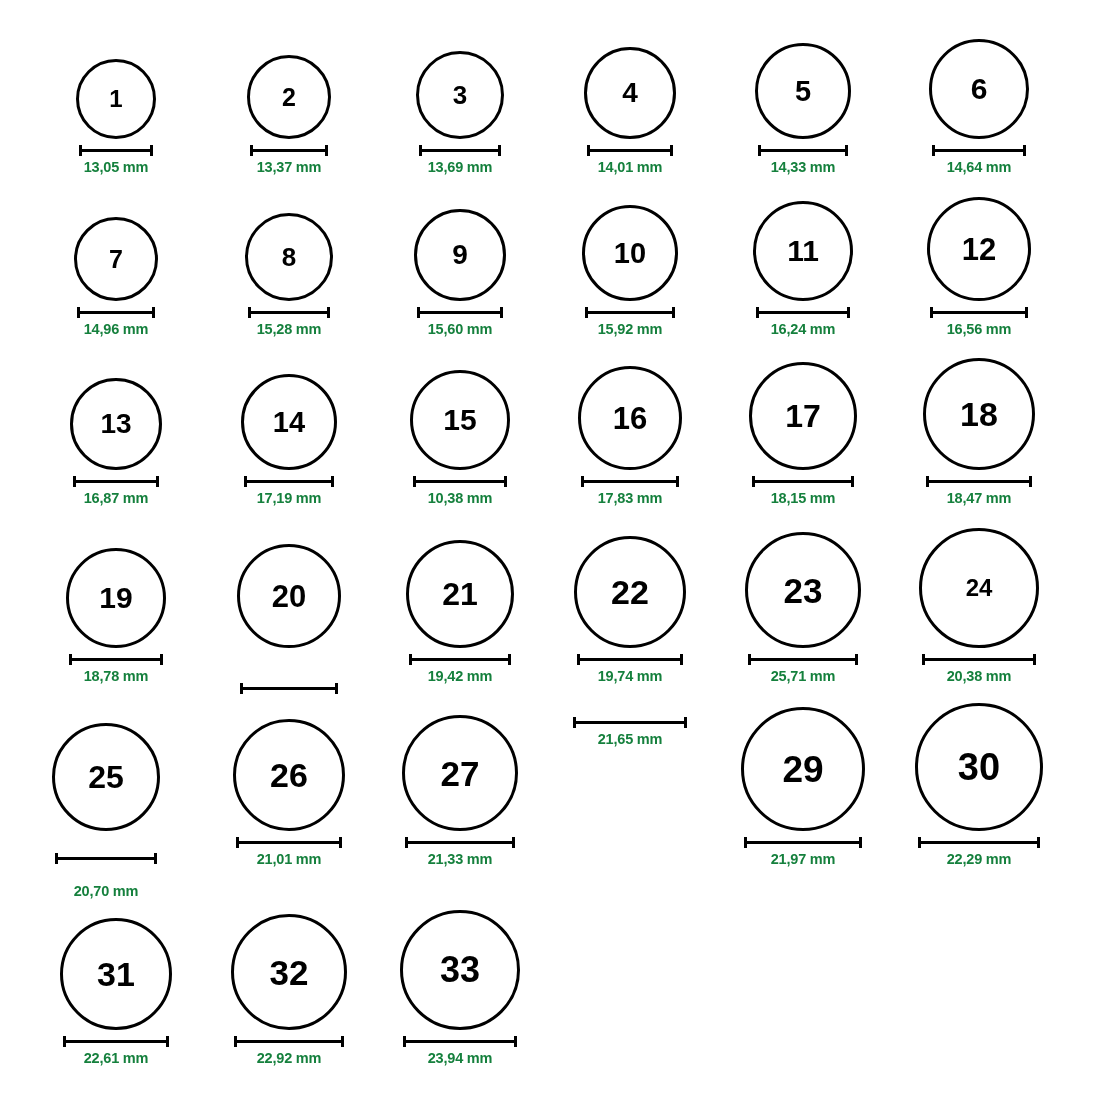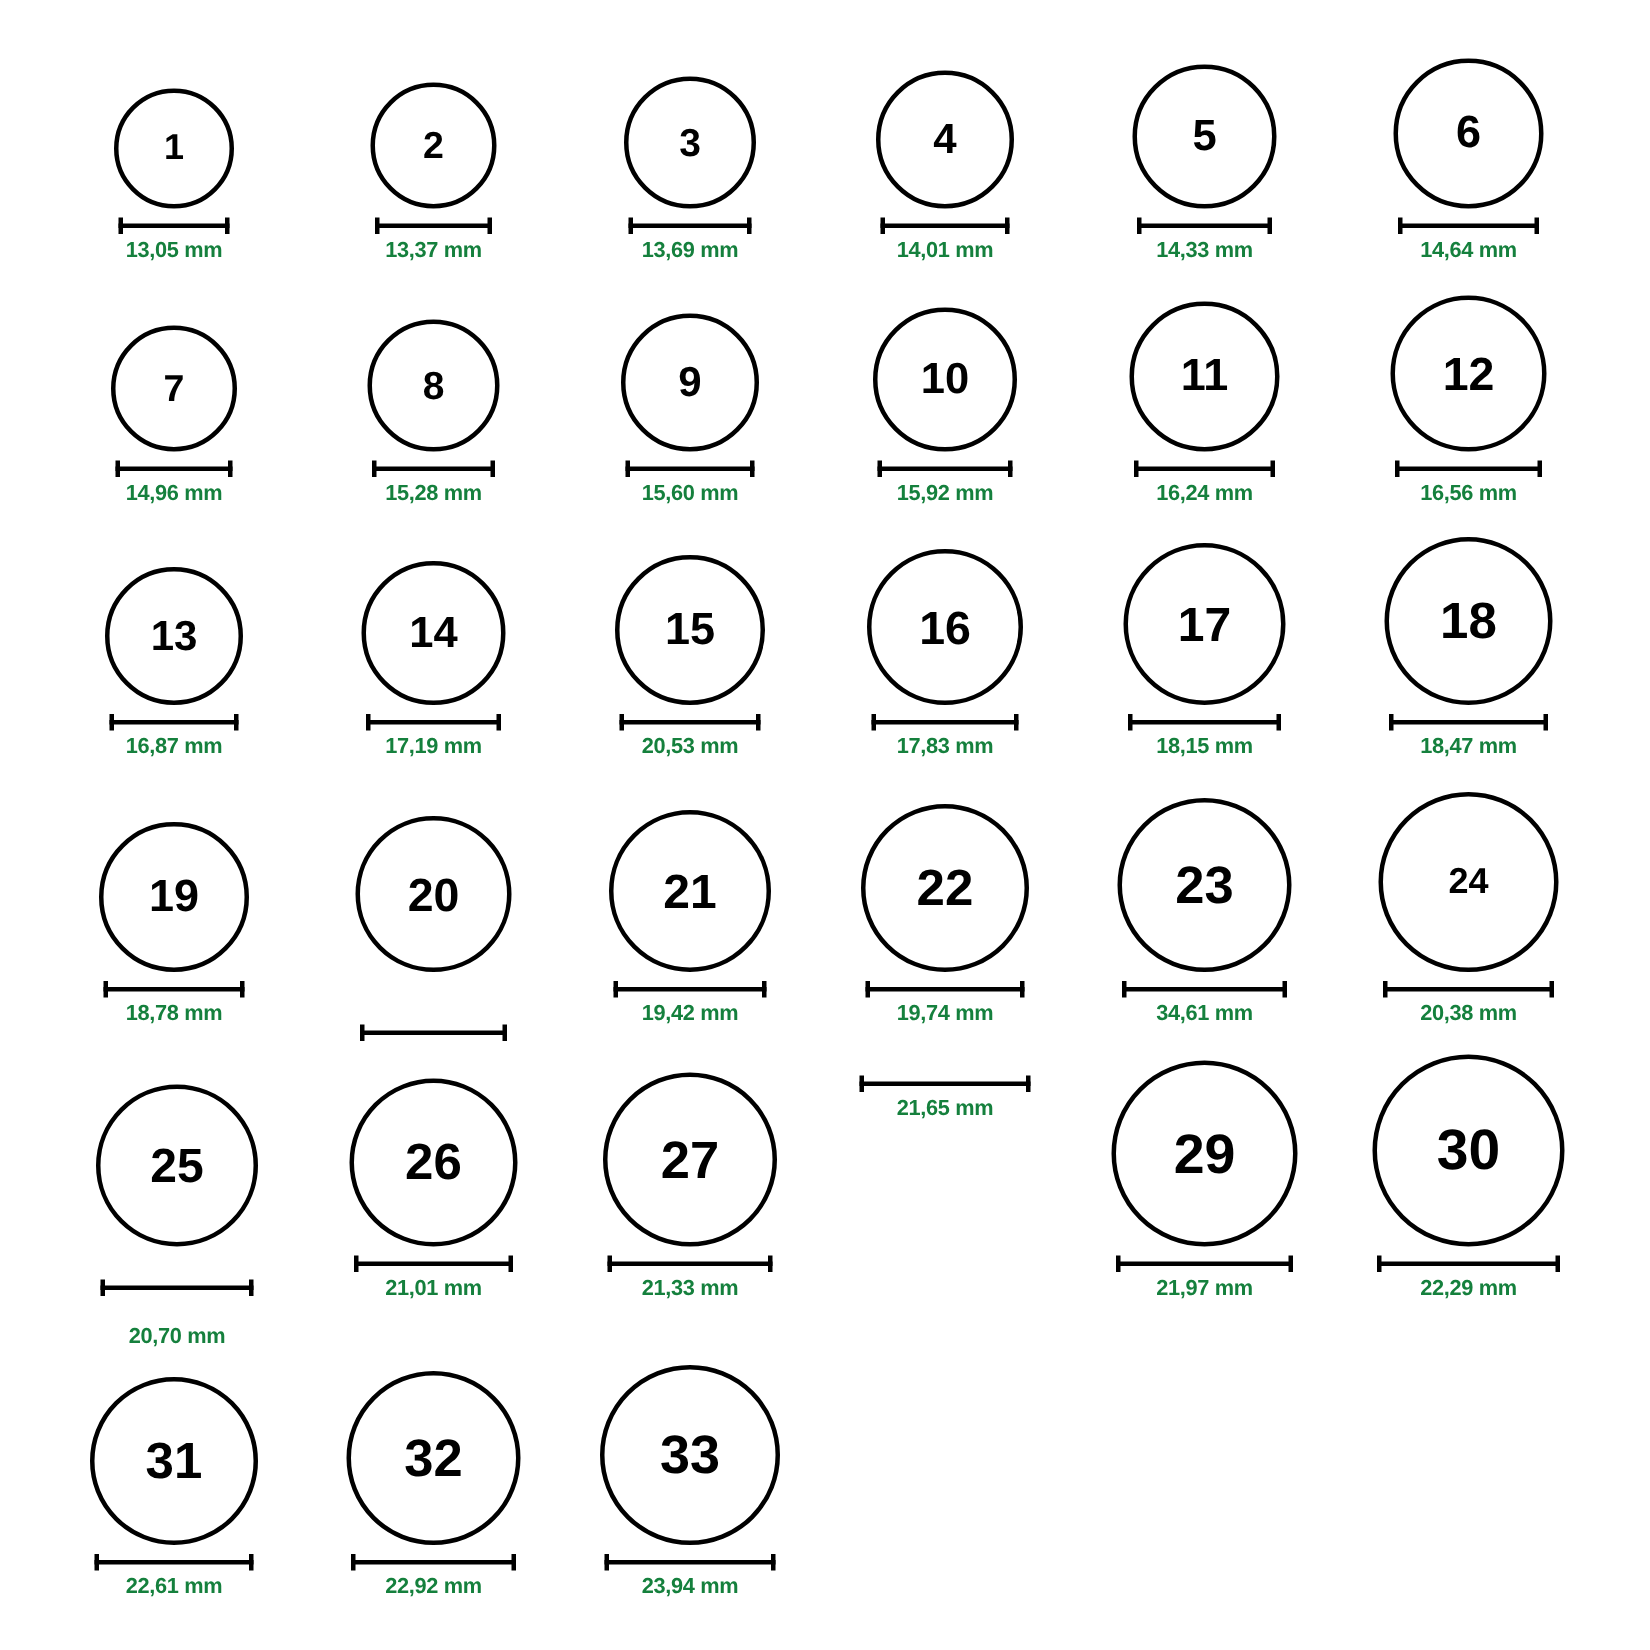--- a/index.html
+++ b/index.html
@@ -238,7 +238,7 @@
         <div class="measure-cap left"></div>
         <div class="measure-cap right"></div>
       </div>
-      <div class="size-label">20,53 mm</div>
+      <div class="size-label">10,38 mm</div>
     </div>
     <div class="cell" style="width: 112px; left: 574px; top: 366px;">
       <div class="ring" style="width: 104px; height: 104px;">

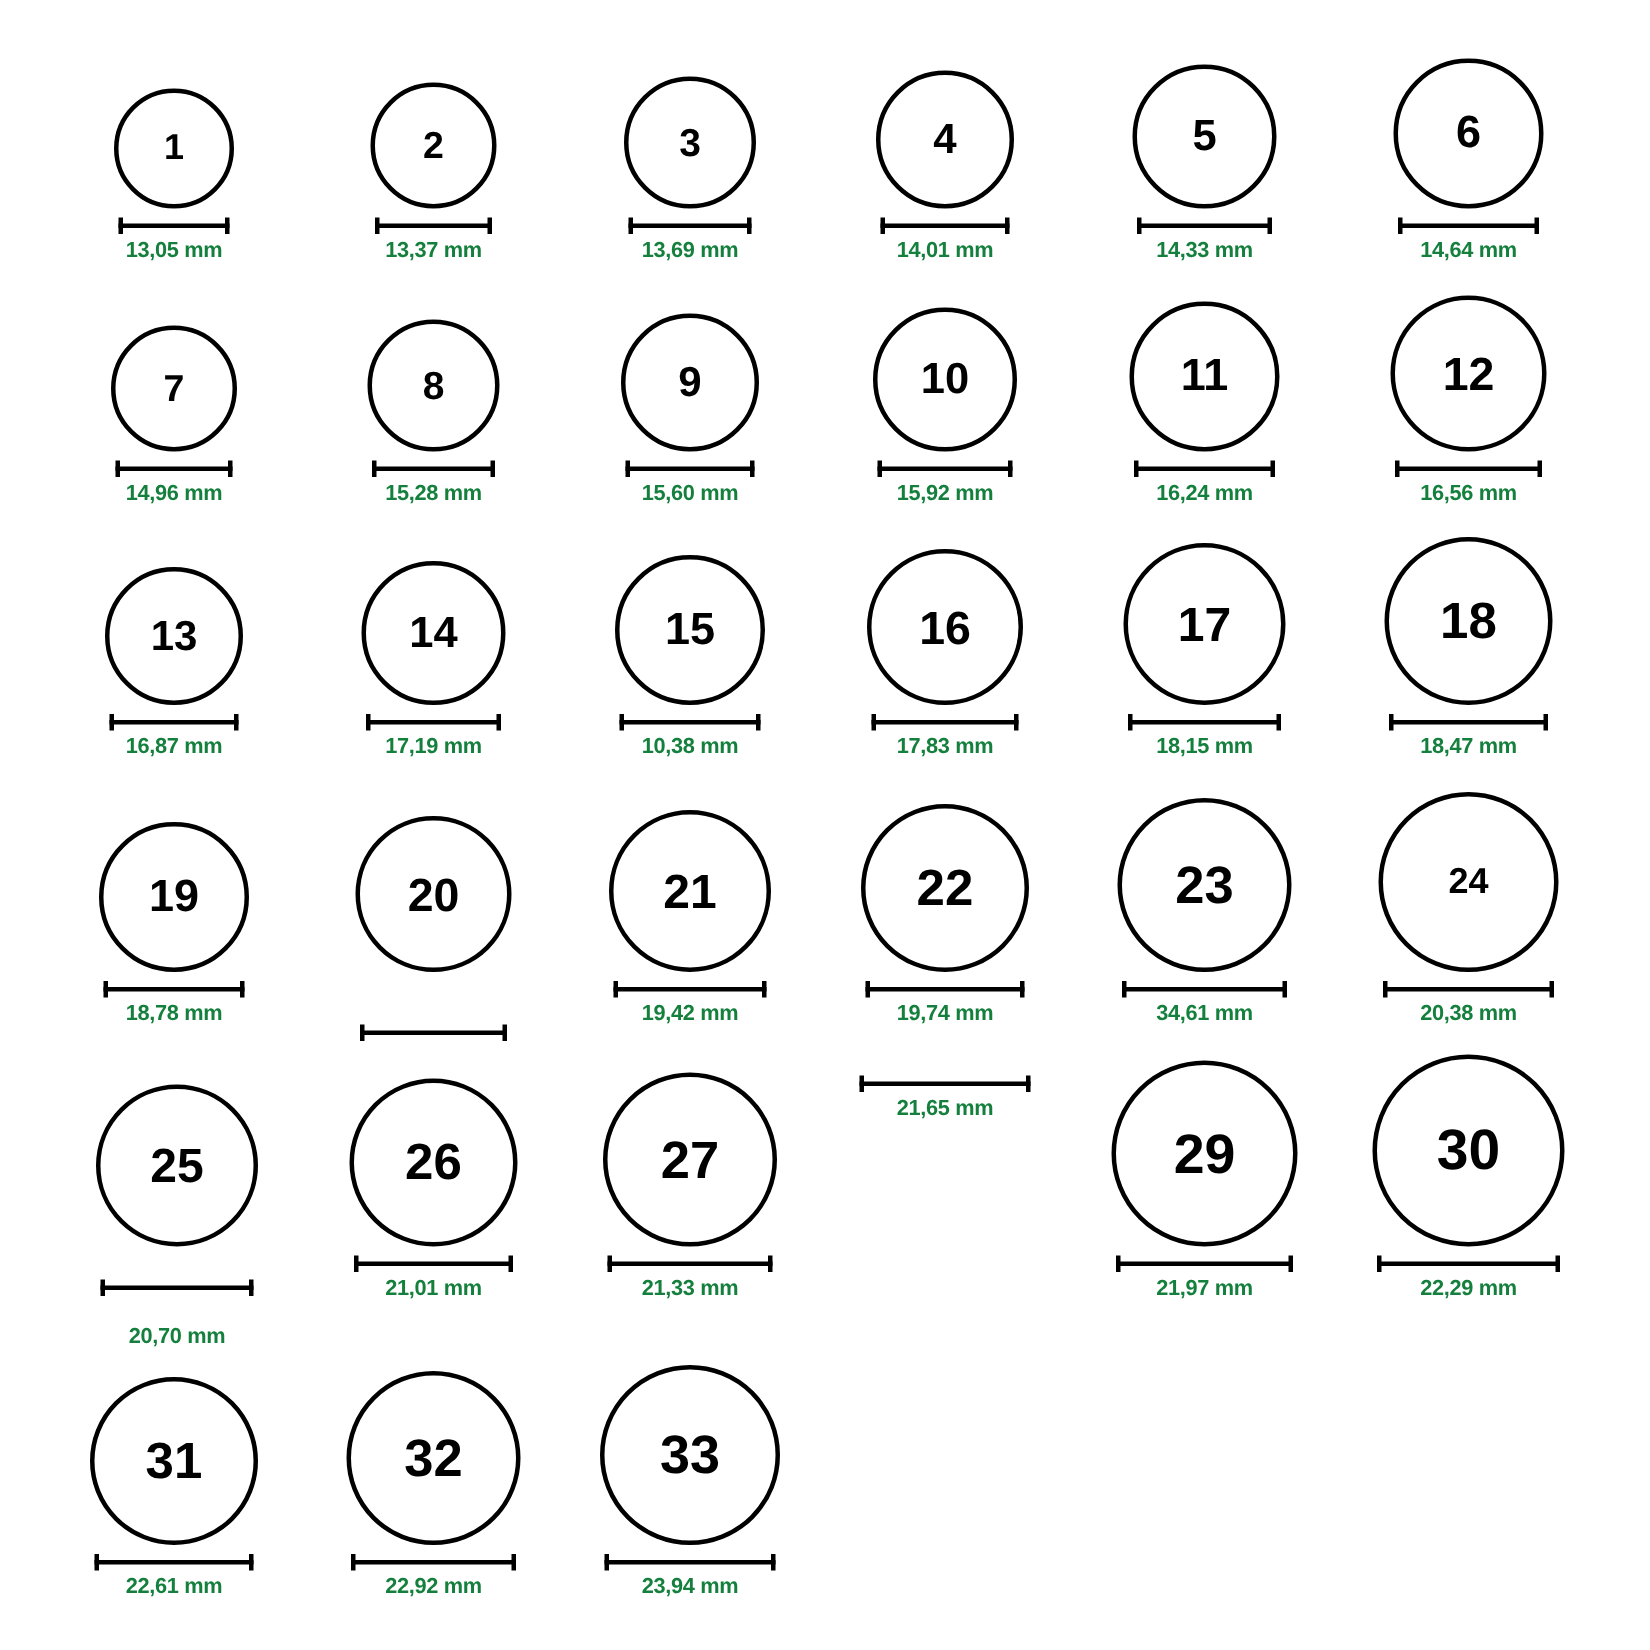--- a/index.html
+++ b/index.html
@@ -326,7 +326,7 @@
         <div class="measure-cap left"></div>
         <div class="measure-cap right"></div>
       </div>
-      <div class="size-label">34,61 mm</div>
+      <div class="size-label">25,71 mm</div>
     </div>
     <div class="cell" style="width: 128px; left: 915px; top: 528px;">
       <div class="ring" style="width: 120px; height: 120px;">

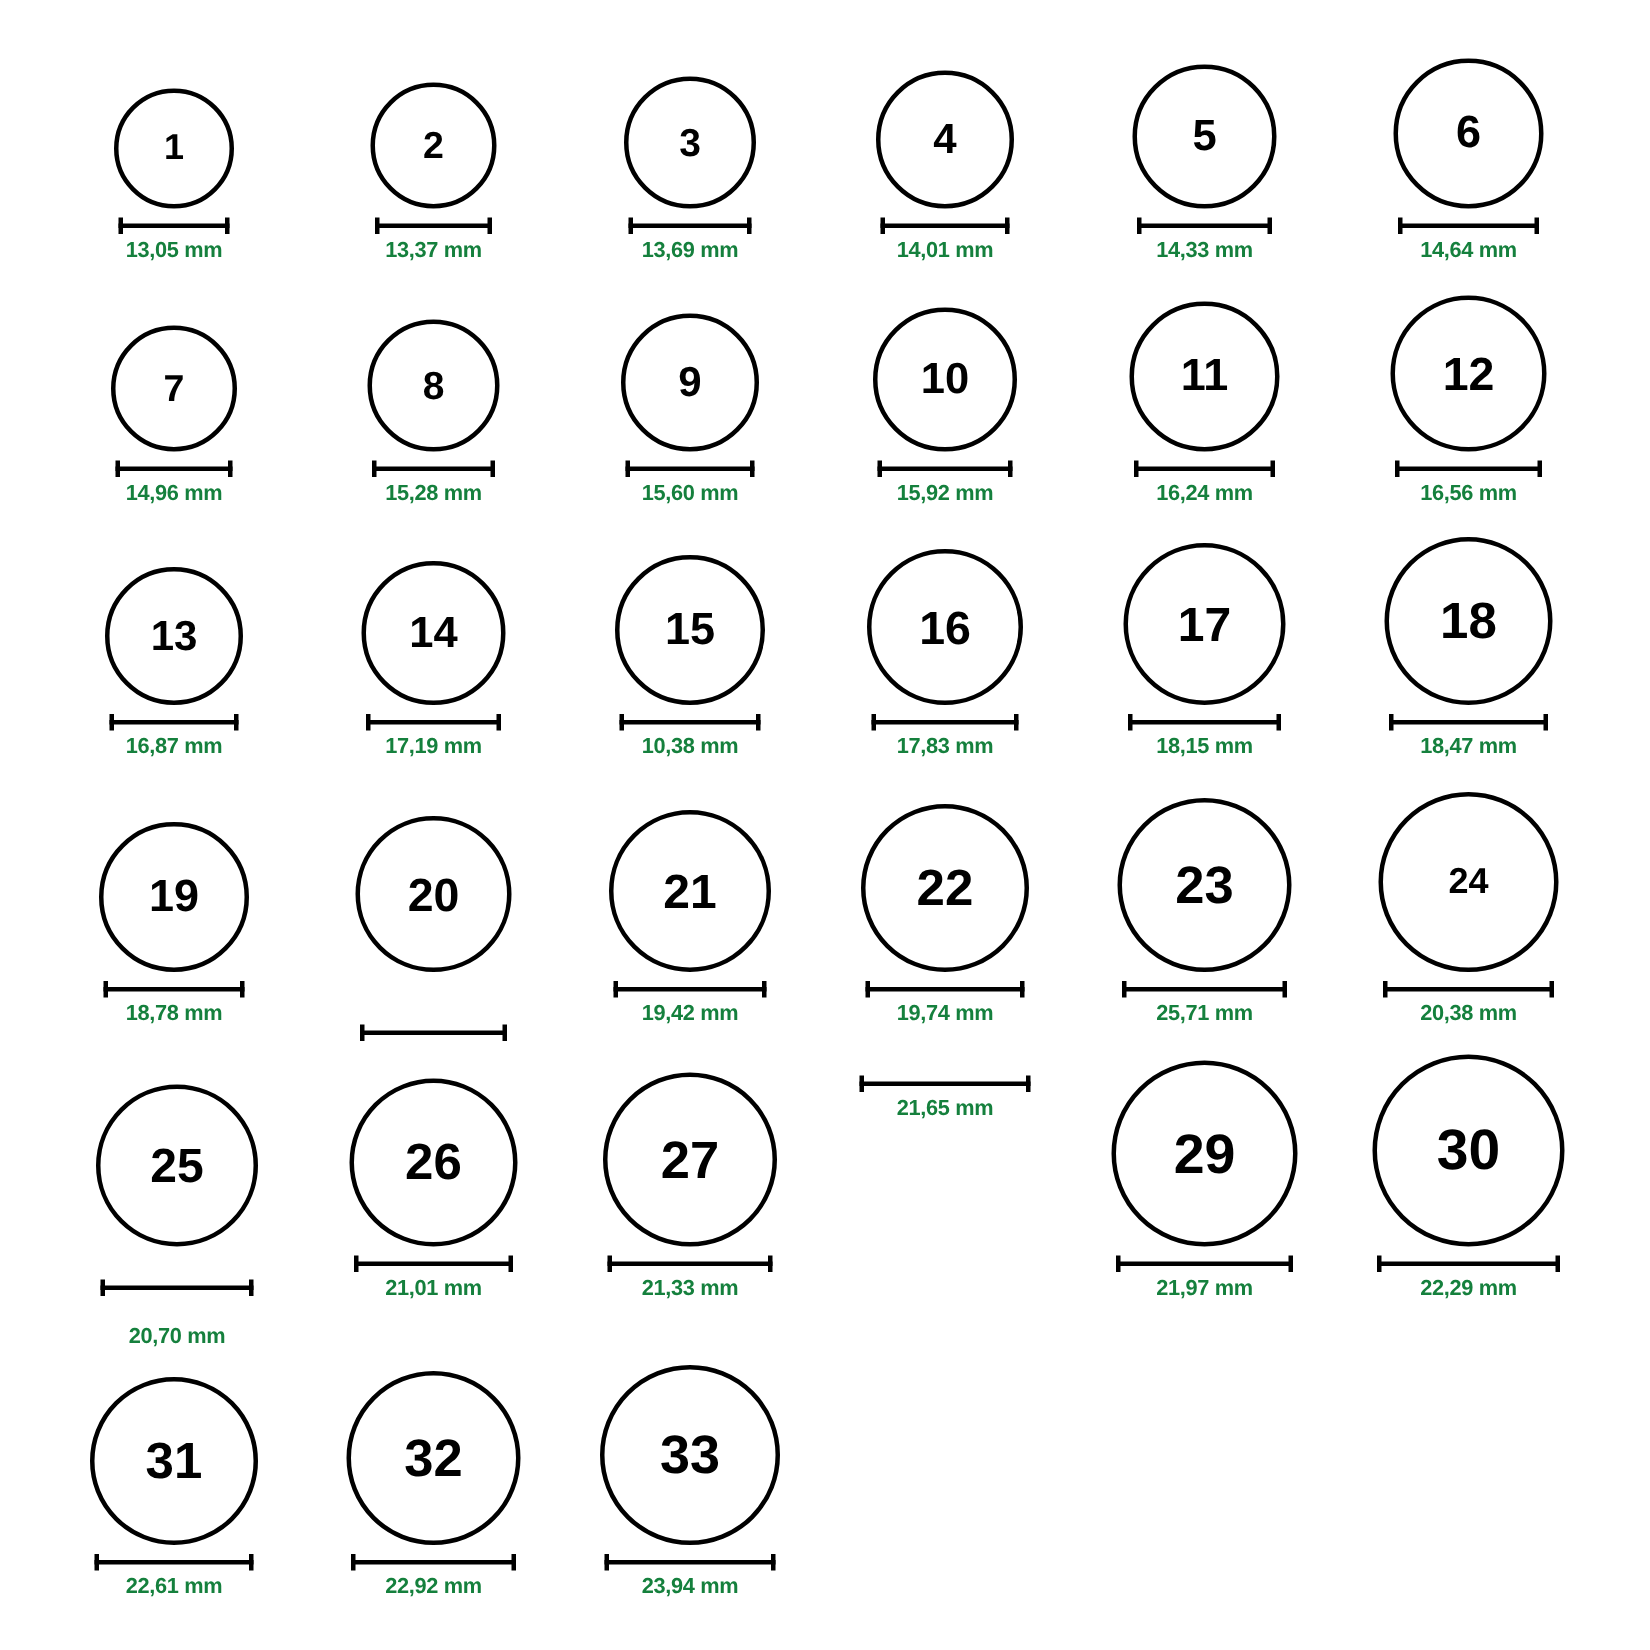--- a/index.html
+++ b/index.html
@@ -339,7 +339,7 @@
       </div>
       <div class="size-label">20,38 mm</div>
     </div>
-    <div class="cell" style="width: 116px; left: 60px; top: 723px; gap: 16px;">
+    <div class="cell" style="width: 116px; left: 48px; top: 723px; gap: 16px;">
       <div class="ring" style="width: 108px; height: 108px;">
         <span class="ring-number" style="font-size: 32px;">25</span>
       </div>

